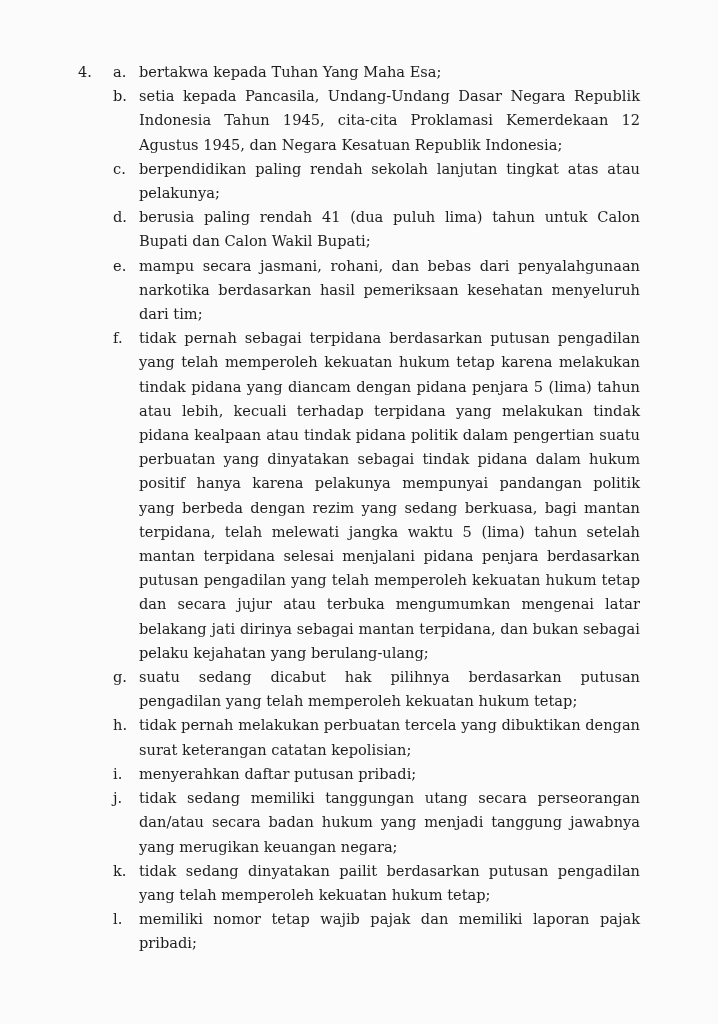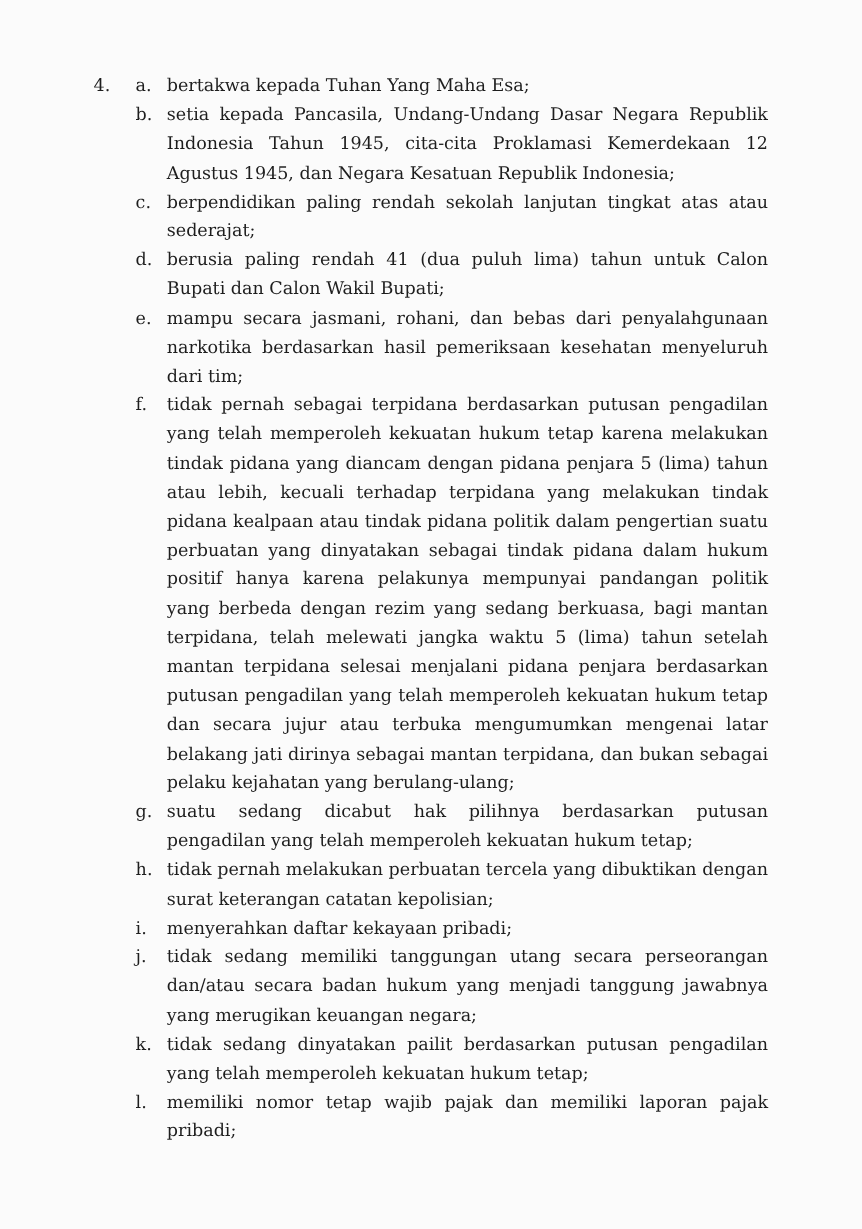--- a/index.html
+++ b/index.html
@@ -50,7 +50,7 @@
       </div>
       <div class="sub">
         <div class="letter">c.</div>
-        <div class="subtext">berpendidikan paling rendah sekolah lanjutan tingkat atas atau sederajat;</div>
+        <div class="subtext">berpendidikan paling rendah sekolah lanjutan tingkat atas atau pelakunya;</div>
       </div>
       <div class="sub">
         <div class="letter">d.</div>

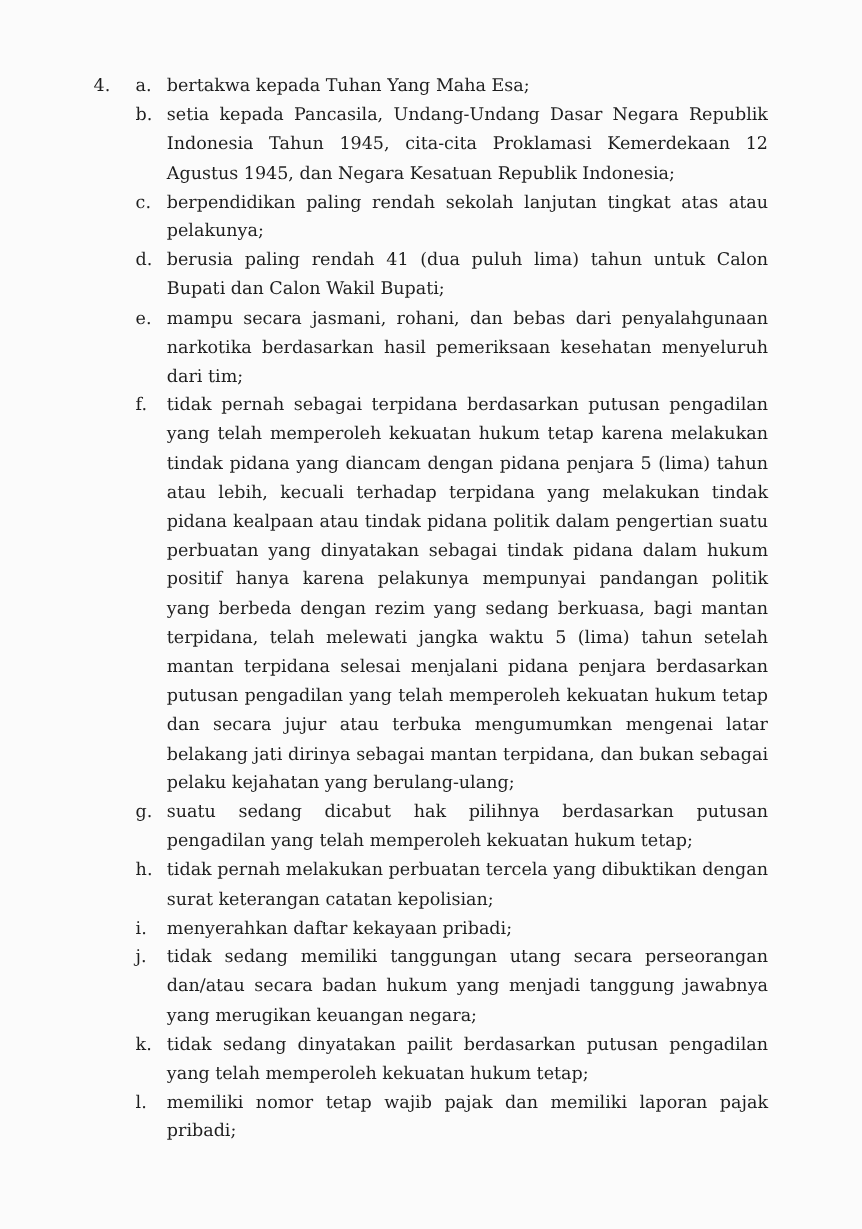--- a/index.html
+++ b/index.html
@@ -74,7 +74,7 @@
       </div>
       <div class="sub">
         <div class="letter">i.</div>
-        <div class="subtext">menyerahkan daftar kekayaan pribadi;</div>
+        <div class="subtext">menyerahkan daftar putusan pribadi;</div>
       </div>
       <div class="sub">
         <div class="letter">j.</div>

